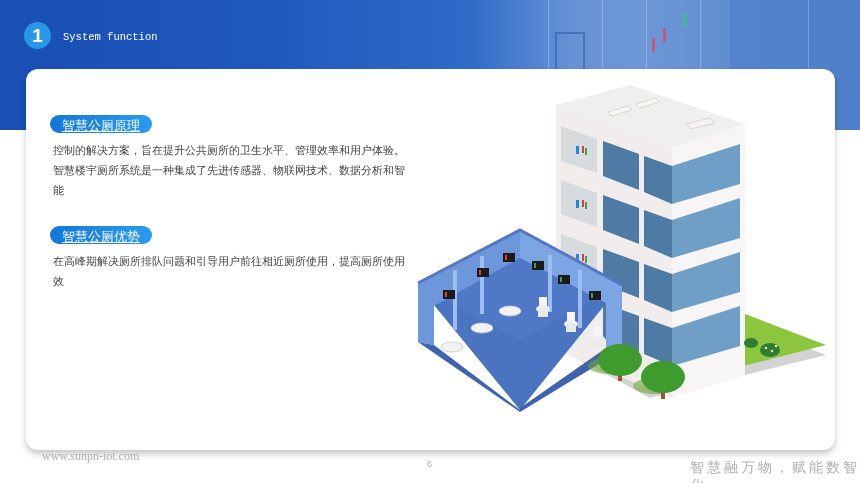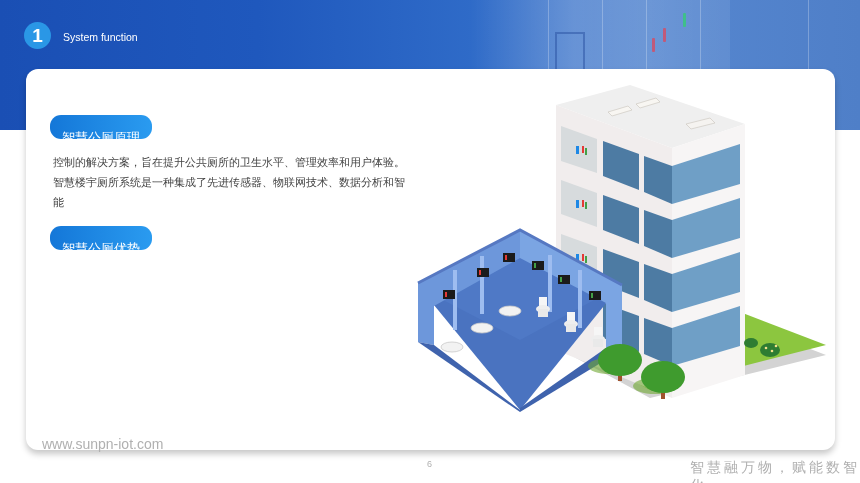--- a/index.html
+++ b/index.html
@@ -27,7 +27,7 @@
     font-family: "Liberation Sans", sans-serif;
   }
   .title-cn { margin-left: 9px; color: #ffffff; font-size: 25px; font-weight: bold; letter-spacing: 1px; }
-  .title-en { margin-left: 12px; color: #ffffff; font-size: 10.5px; font-family: Liberation Sans, sans-serif; margin-top: 2px; }
+  .title-en { margin-left: 12px; color: #ffffff; font-size: 10.5px; font-family: Liberation Mono, monospace; margin-top: 2px; }
 
   .card {
     position: absolute; left: 26px; top: 69px; width: 809px; height: 381px;

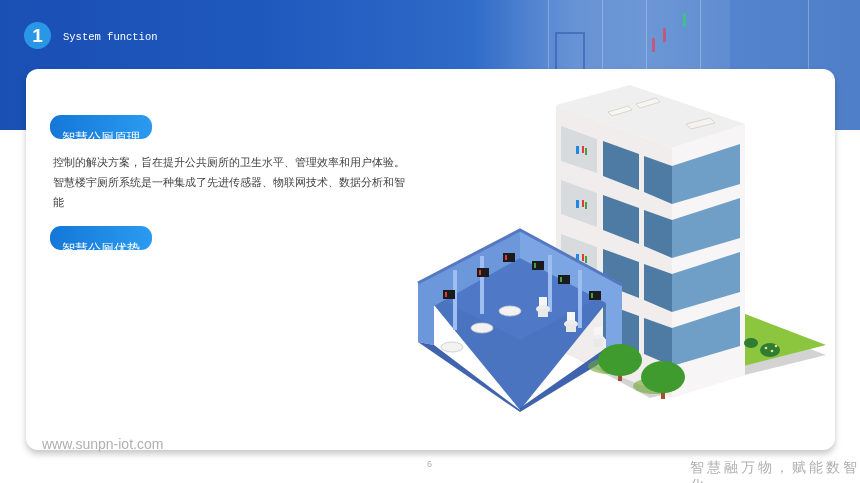--- a/index.html
+++ b/index.html
@@ -37,7 +37,7 @@
 
   .section { position: absolute; left: 50px; width: 370px; }
   .pill {
-    display: inline-block; height: 18px; line-height: 22px; padding: 12px 12px;
+    display: inline-block; height: 18px; line-height: 22px; padding: 0 12px;
     border-radius: 11px; color: #ffffff; font-size: 13px;
     background: linear-gradient(90deg, #1477d8 0%, #2a9bf0 100%);
     text-decoration: underline;

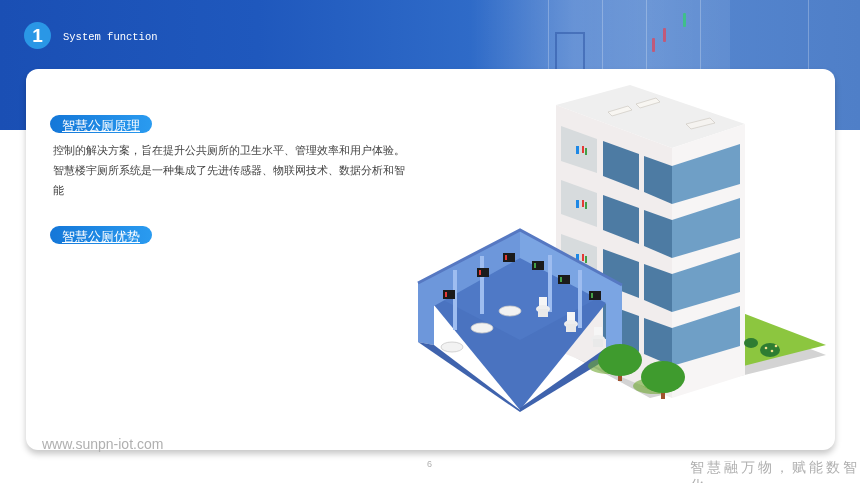--- a/index.html
+++ b/index.html
@@ -84,6 +84,7 @@
 <div class="section" style="top:226px;">
   <div class="pill">智慧公厕优势</div>
   <div class="desc">
+    <div>在高峰期解决厕所排队问题和引导用户前往相近厕所使用，提高厕所使用效</div>
   </div>
 </div>
 

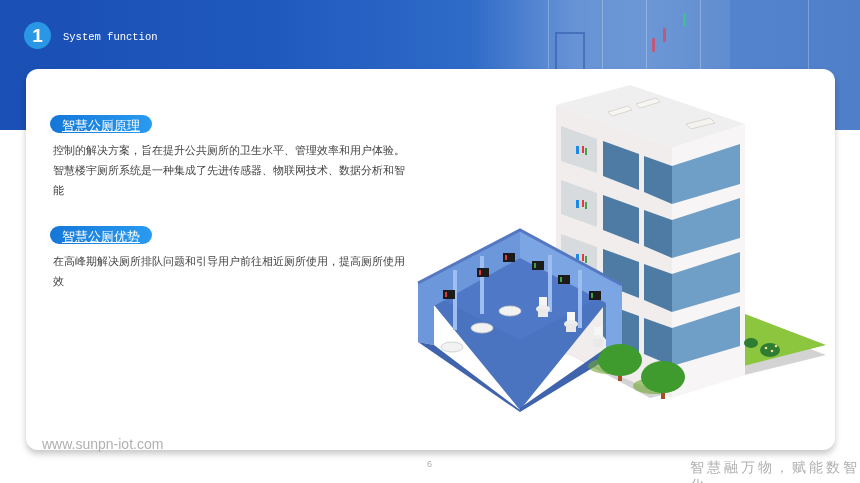--- a/index.html
+++ b/index.html
@@ -44,7 +44,7 @@
   }
   .desc { margin-top: 7px; margin-left: 3px; font-size: 11px; line-height: 20px; color: #444444; width: 362px; }
 
-  .footer-url { position: absolute; left: 42px; top: 436px; font-size: 14px; color: #b0b0b0; font-family: Liberation Sans, sans-serif; }
+  .footer-url { position: absolute; left: 42px; top: 449px; font-size: 12px; color: #b0b0b0; font-family: Liberation Serif, serif; }
   .footer-page { position: absolute; left: 427px; top: 459px; font-size: 9px; color: #b0b0b0; font-family: "Liberation Sans", sans-serif; }
   .footer-slogan { position: absolute; left: 690px; top: 459px; font-size: 14px; color: #b0b0b0; letter-spacing: 3px; }
 

